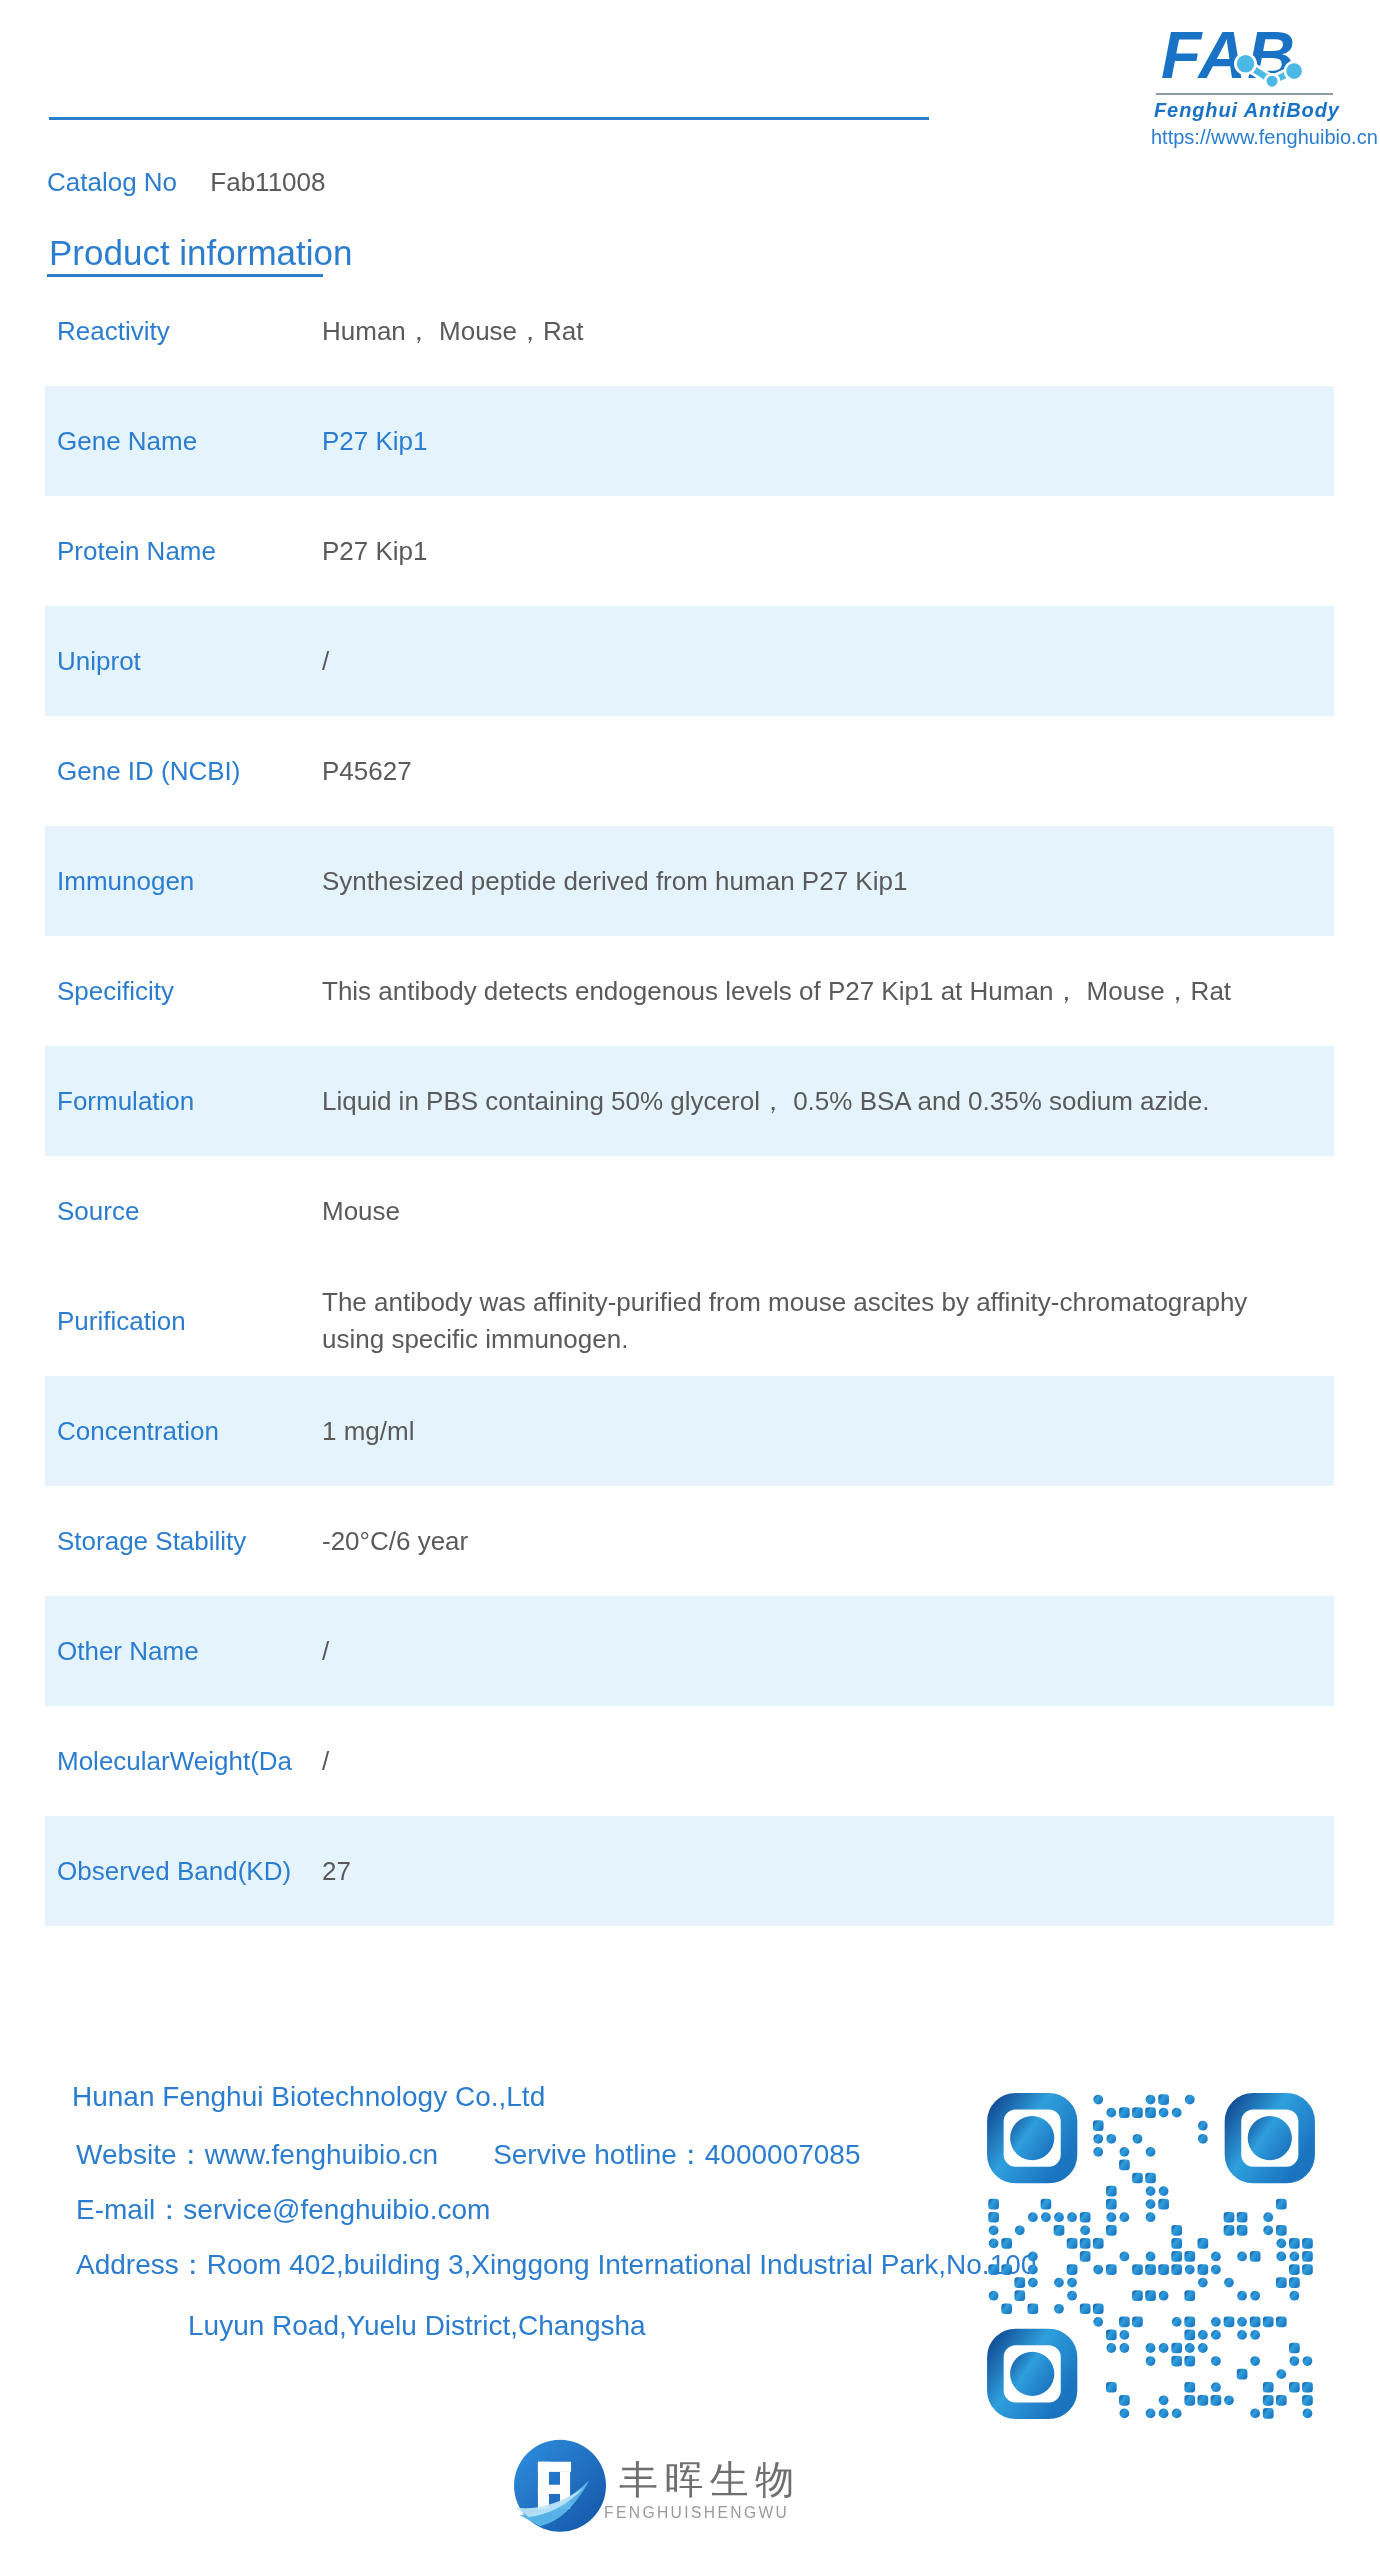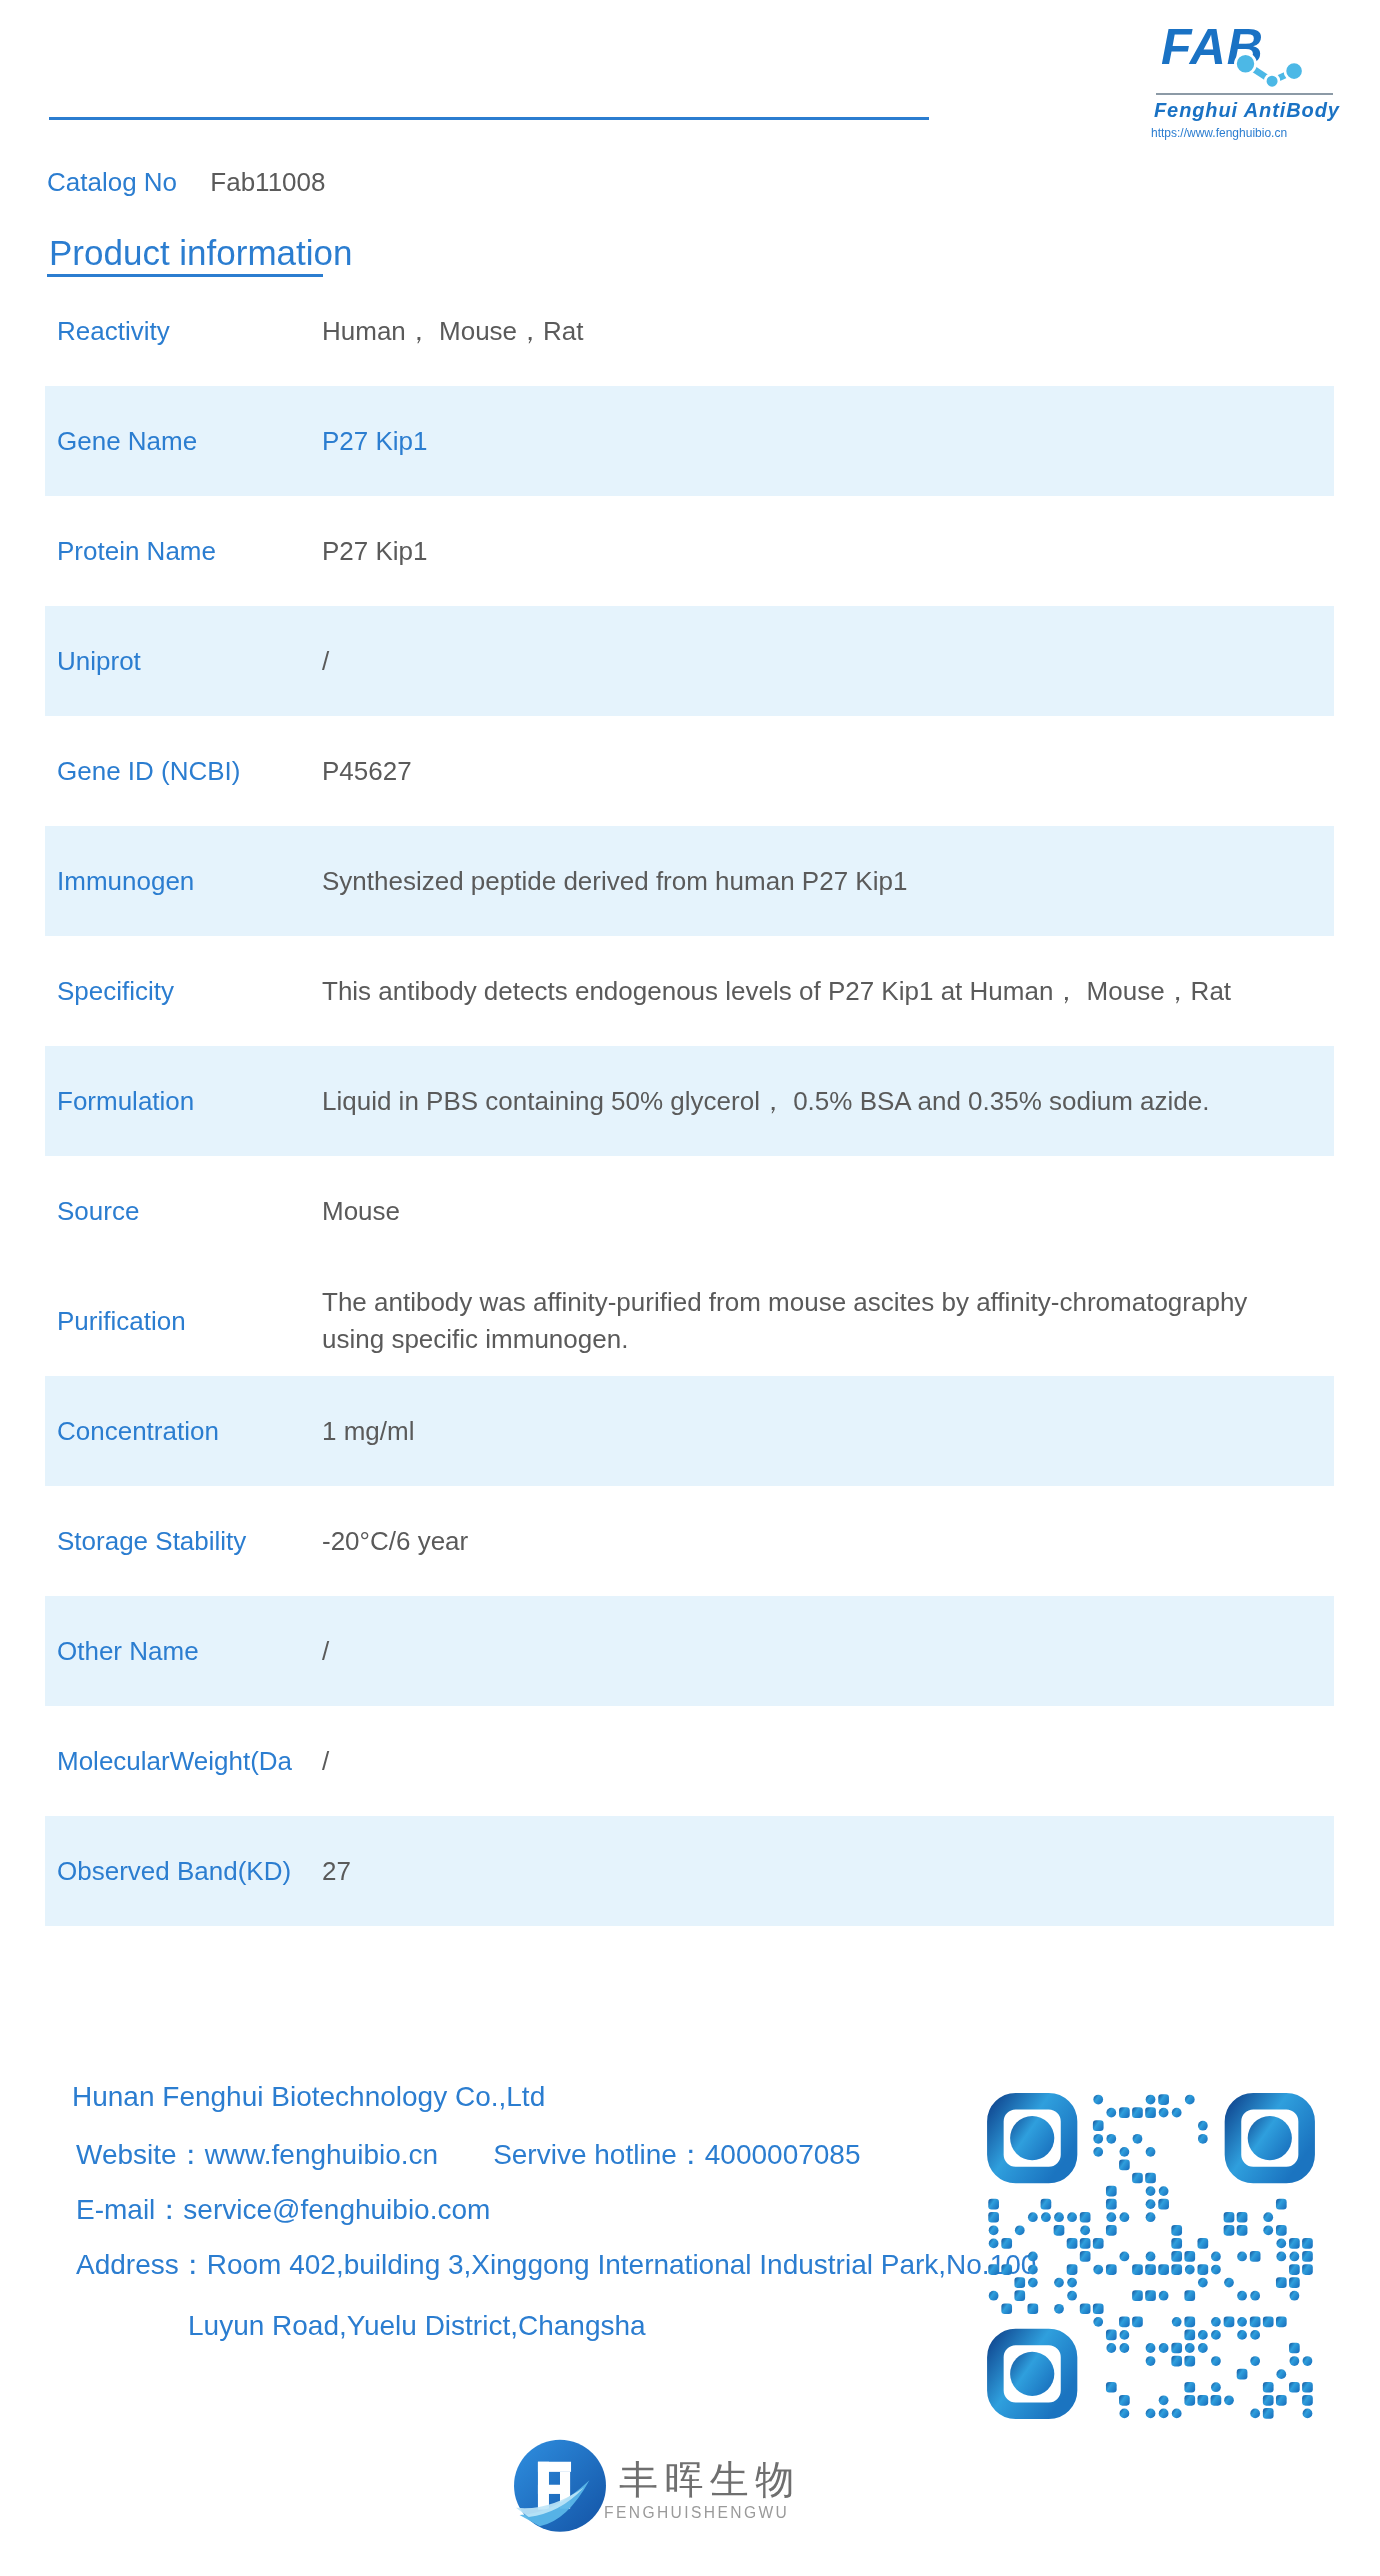--- a/index.html
+++ b/index.html
@@ -14,7 +14,7 @@
   .section-rule{position:absolute;left:47px;top:274px;width:276px;height:2.8px;background:var(--accent);}
 
   .fab-wrap{position:absolute;left:1141px;top:26px;width:212px;height:124px;}
-  .fab-text{position:absolute;left:20px;top:-3.7px;font-size:50px;line-height:1;font-weight:bold;
+  .fab-text{position:absolute;left:20px;top:-3.7px;font-size:66px;line-height:1;font-weight:bold;
             font-style:italic;color:var(--logo_blue);letter-spacing:0.9px;}
   .fab-mol{position:absolute;left:87px;top:24px;}
   .fab-rule{position:absolute;left:14.7px;top:67px;width:177px;height:1.8px;background:var(--divider_gray);}

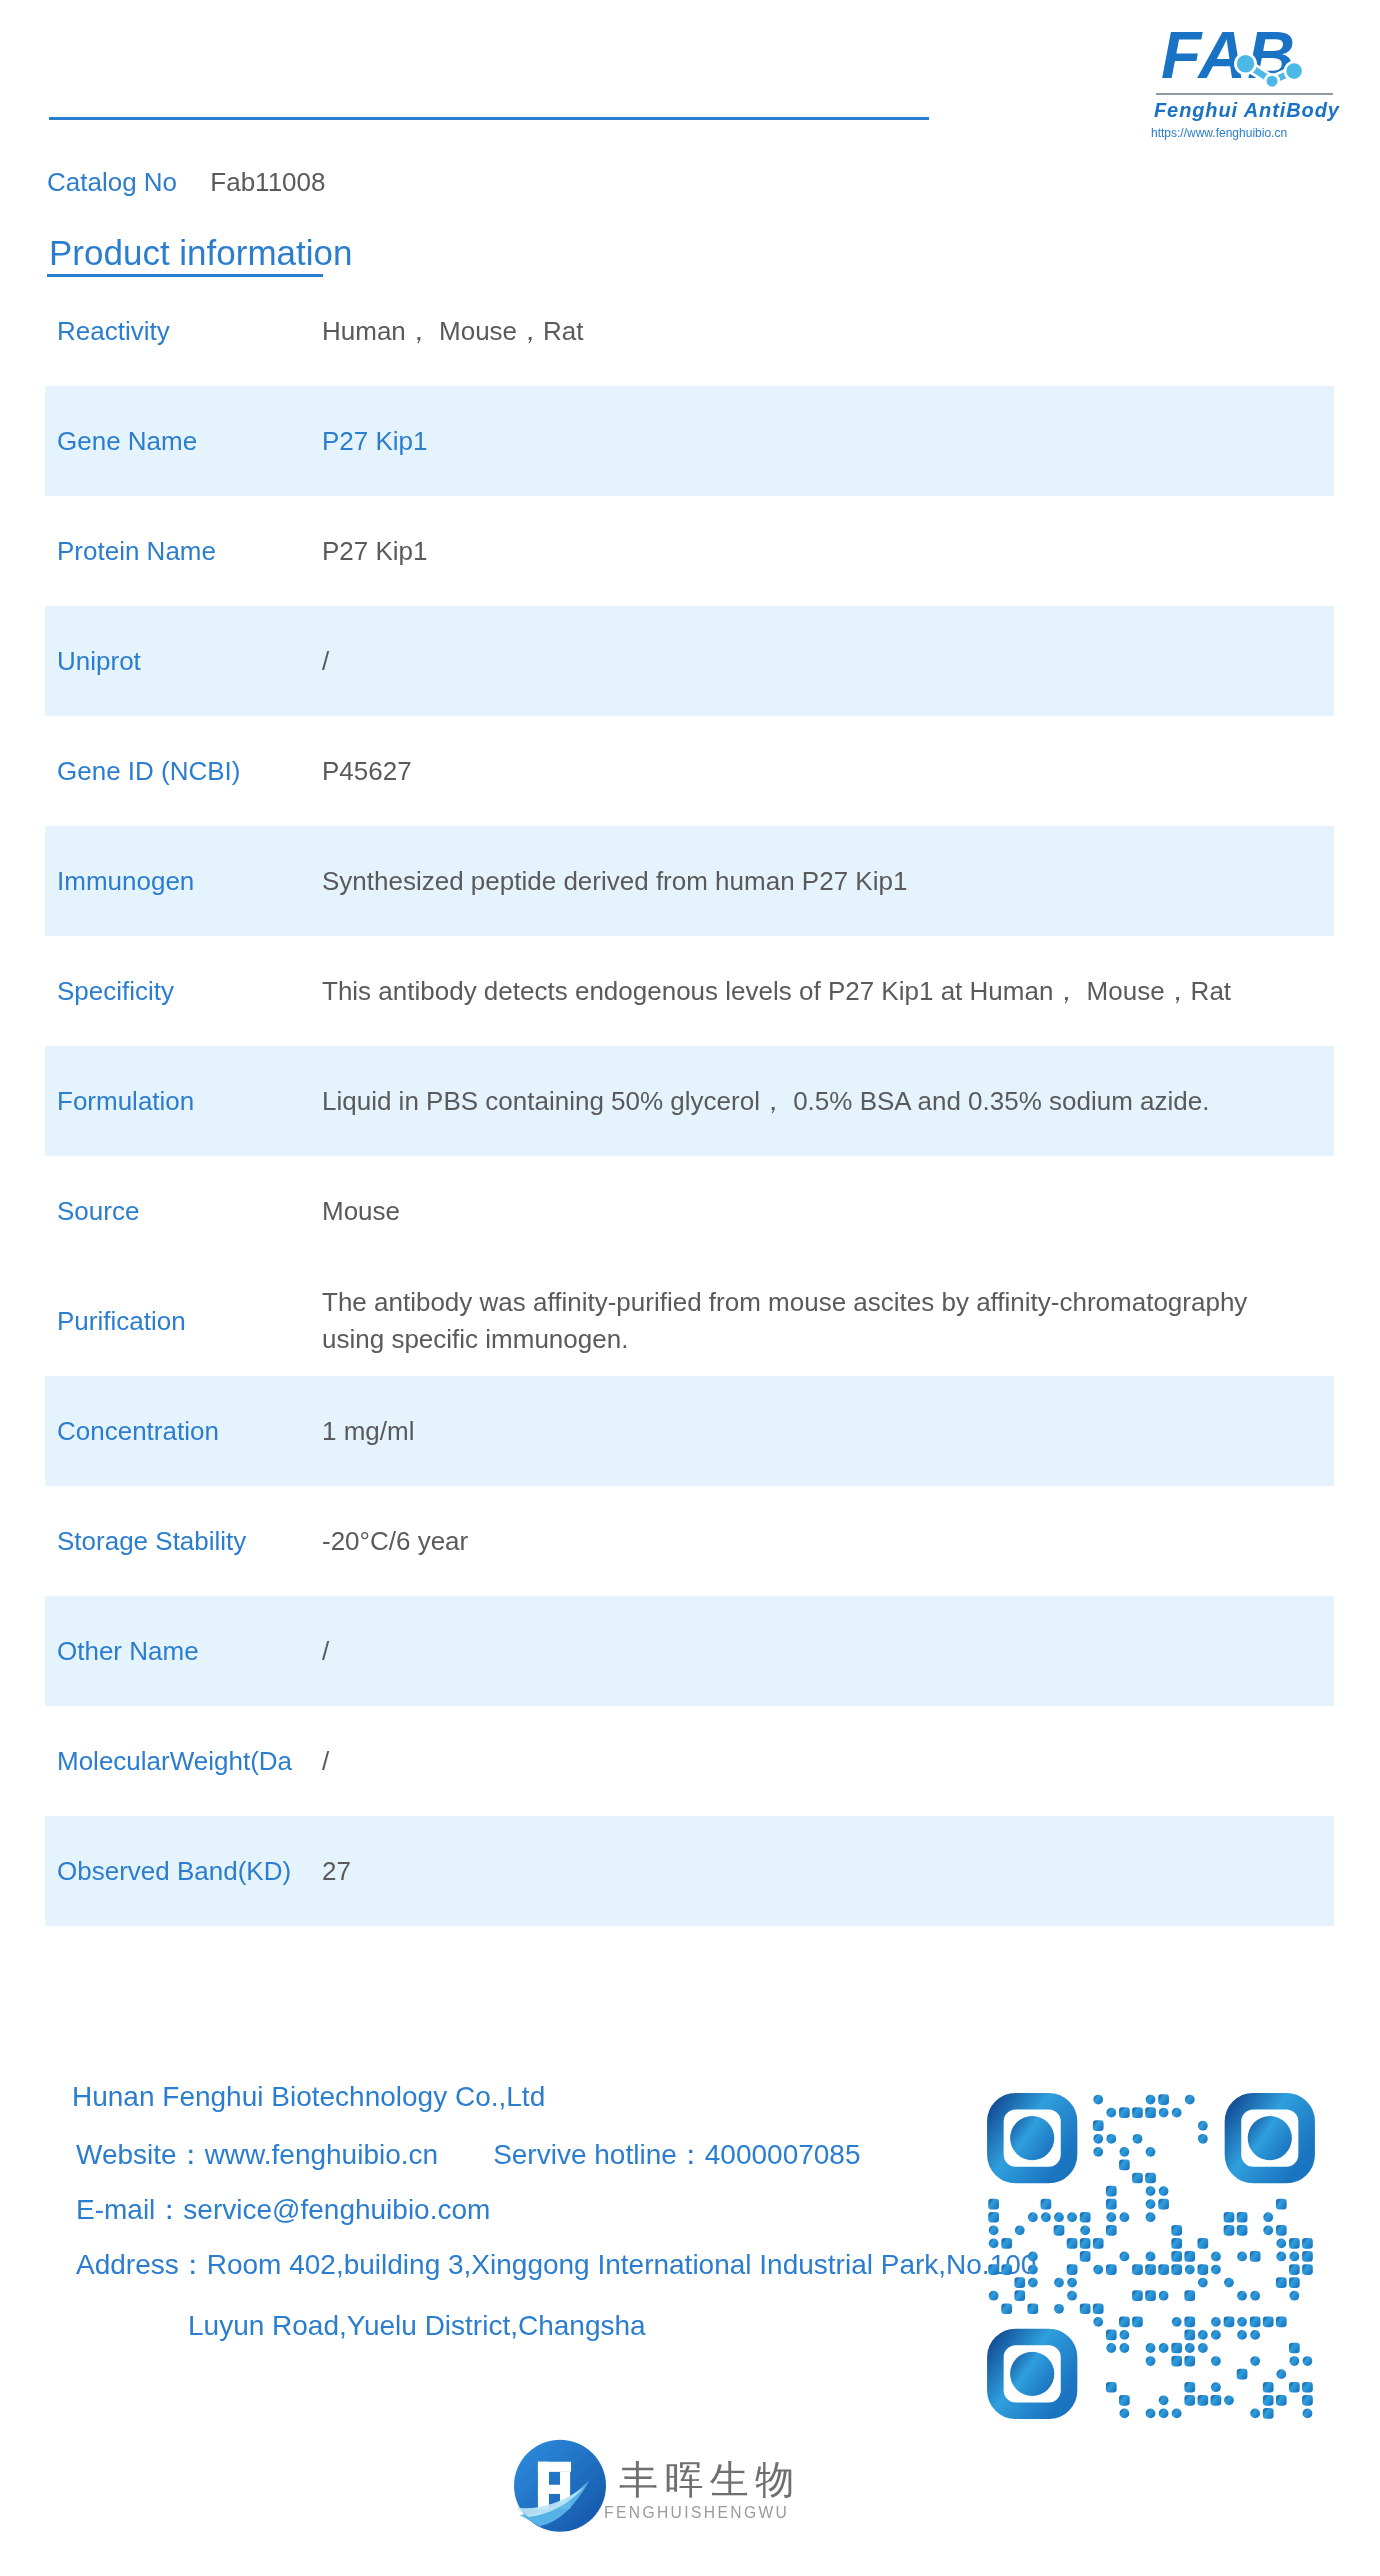--- a/index.html
+++ b/index.html
@@ -20,7 +20,7 @@
   .fab-rule{position:absolute;left:14.7px;top:67px;width:177px;height:1.8px;background:var(--divider_gray);}
   .fab-sub{position:absolute;left:13px;top:73px;font-size:20px;font-weight:bold;font-style:italic;
            color:var(--logo_blue);letter-spacing:0.9px;white-space:nowrap;}
-  .fab-url{position:absolute;left:10px;top:100px;font-size:12px;color:var(--accent);white-space:nowrap;}
+  .fab-url{position:absolute;left:10px;top:100px;font-size:20px;color:var(--accent);white-space:nowrap;}
 
   .ptable{position:absolute;left:45px;top:276px;width:1289px;}
   .row{display:flex;align-items:center;height:110px;}

